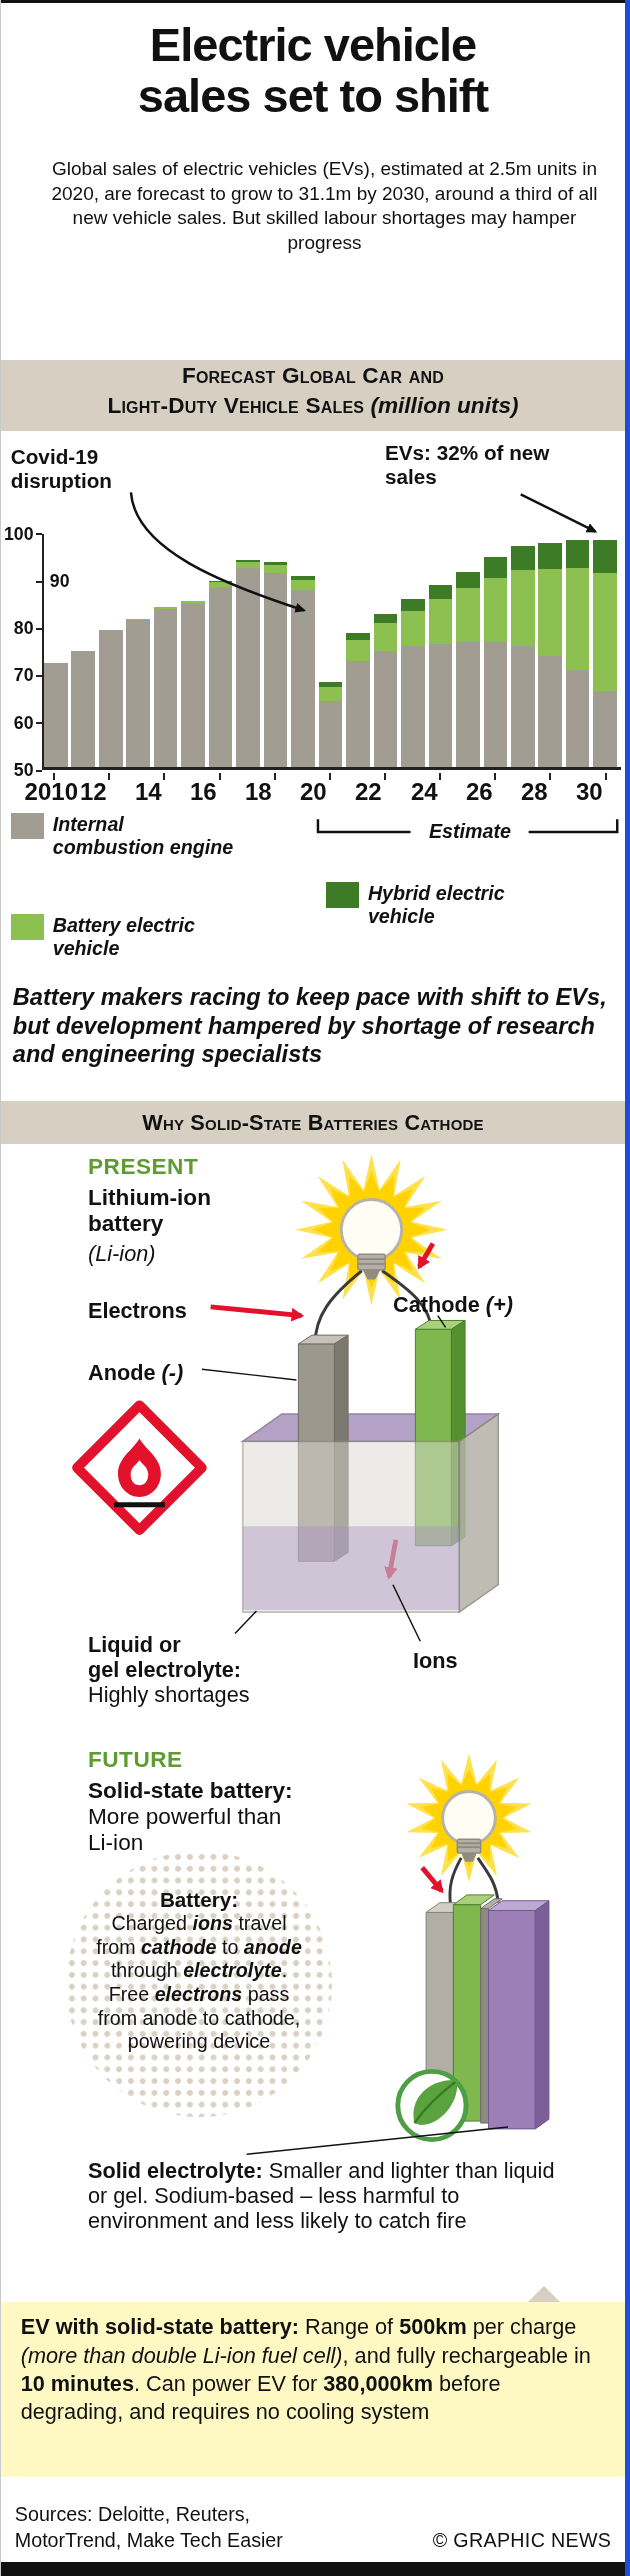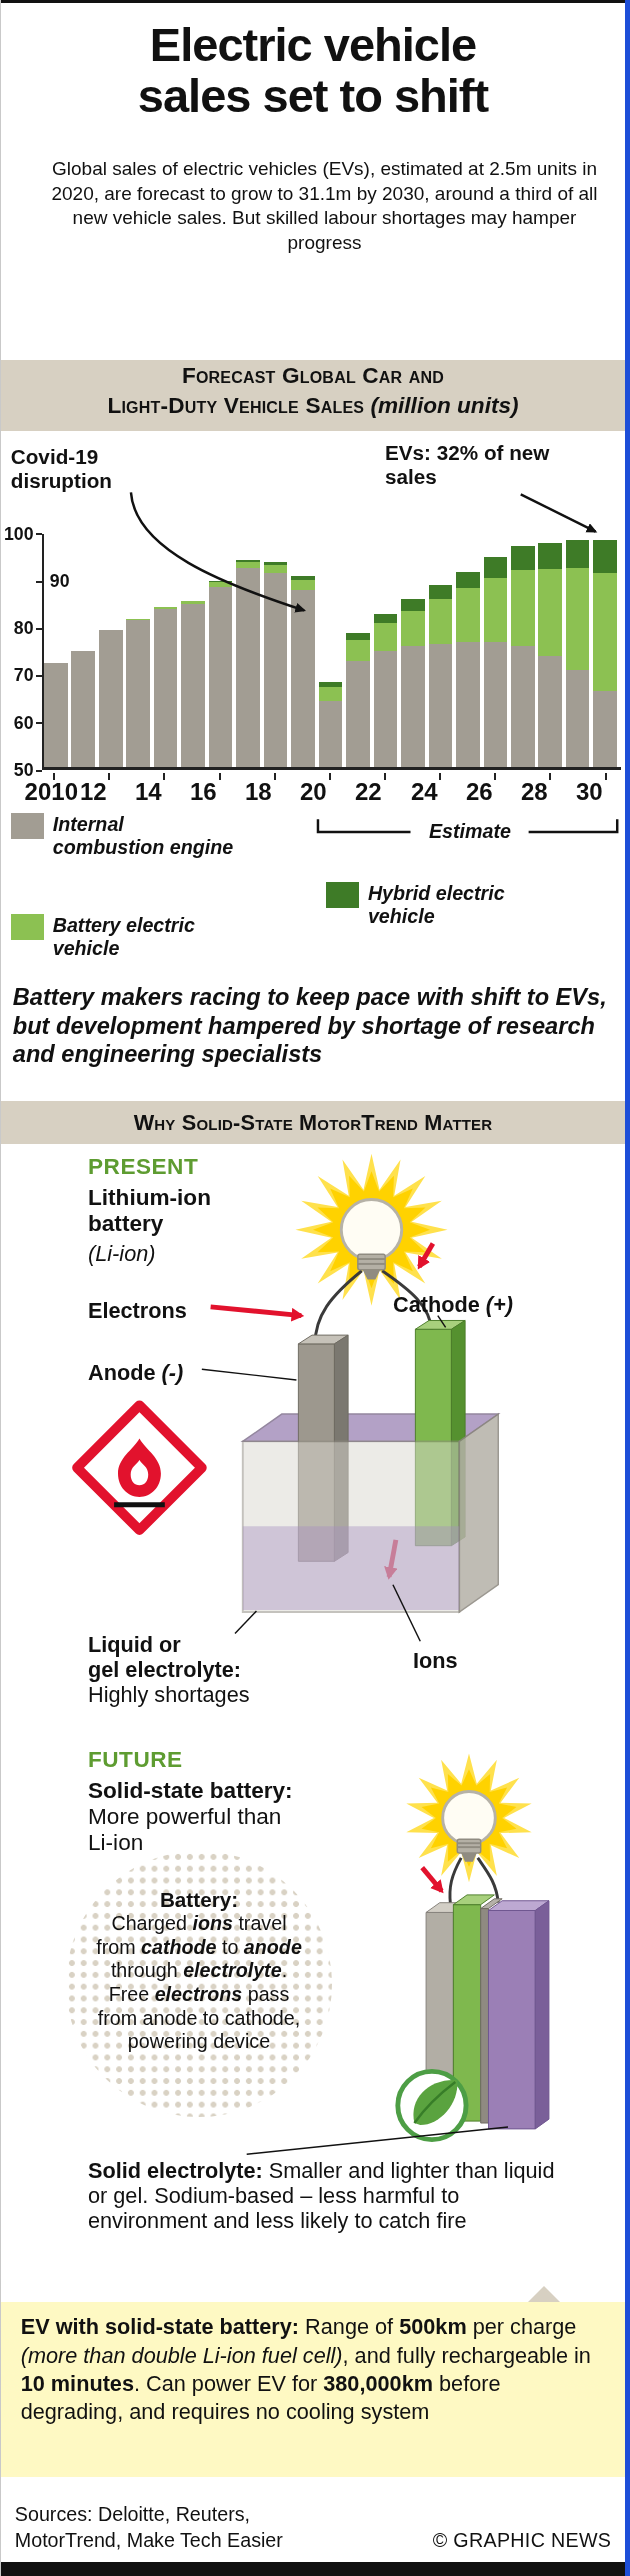--- a/index.html
+++ b/index.html
@@ -262,7 +262,7 @@
 
   <p class="standfirst">Battery makers racing to keep pace with shift to EVs, but development hampered by shortage of research and engineering specialists</p>
 
-  <div class="band sec-band"><span class="sc">Why Solid-State MotorTrend Matter</span></div>
+  <div class="band sec-band"><span class="sc">Why Solid-State Batteries Cathode</span></div>
 
   <div class="present">
     <svg class="art" viewBox="0 0 640 600">

